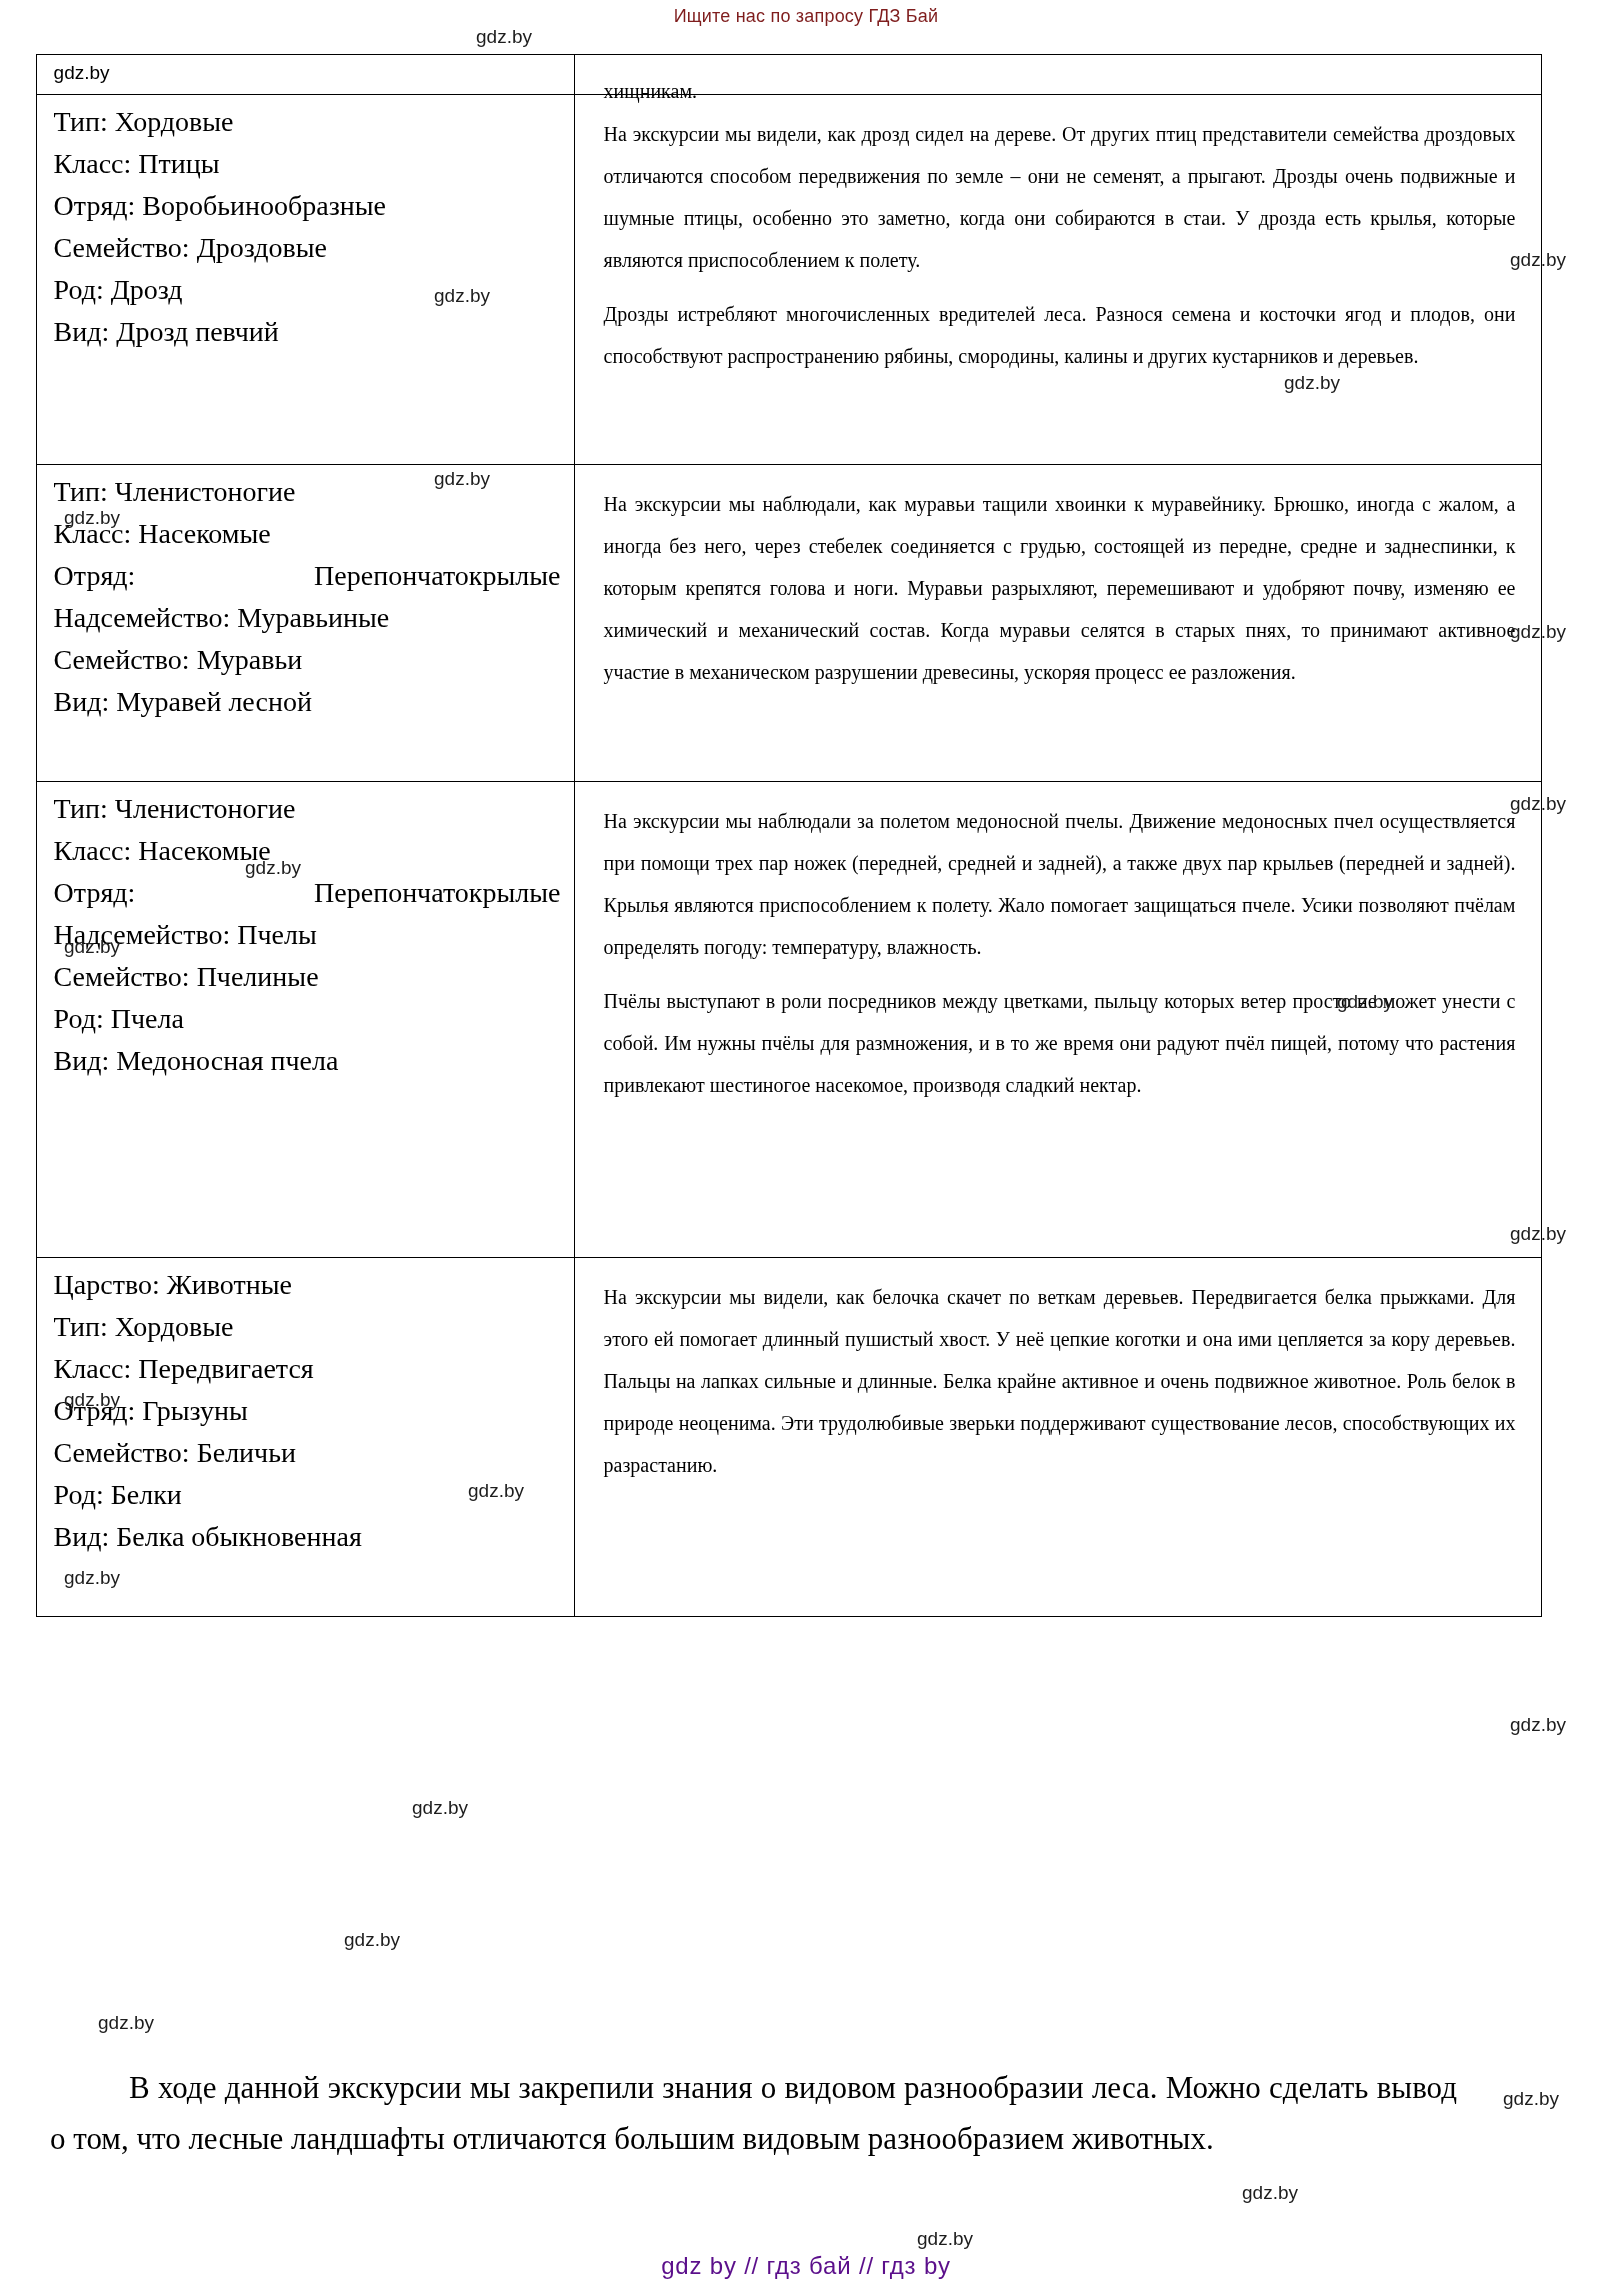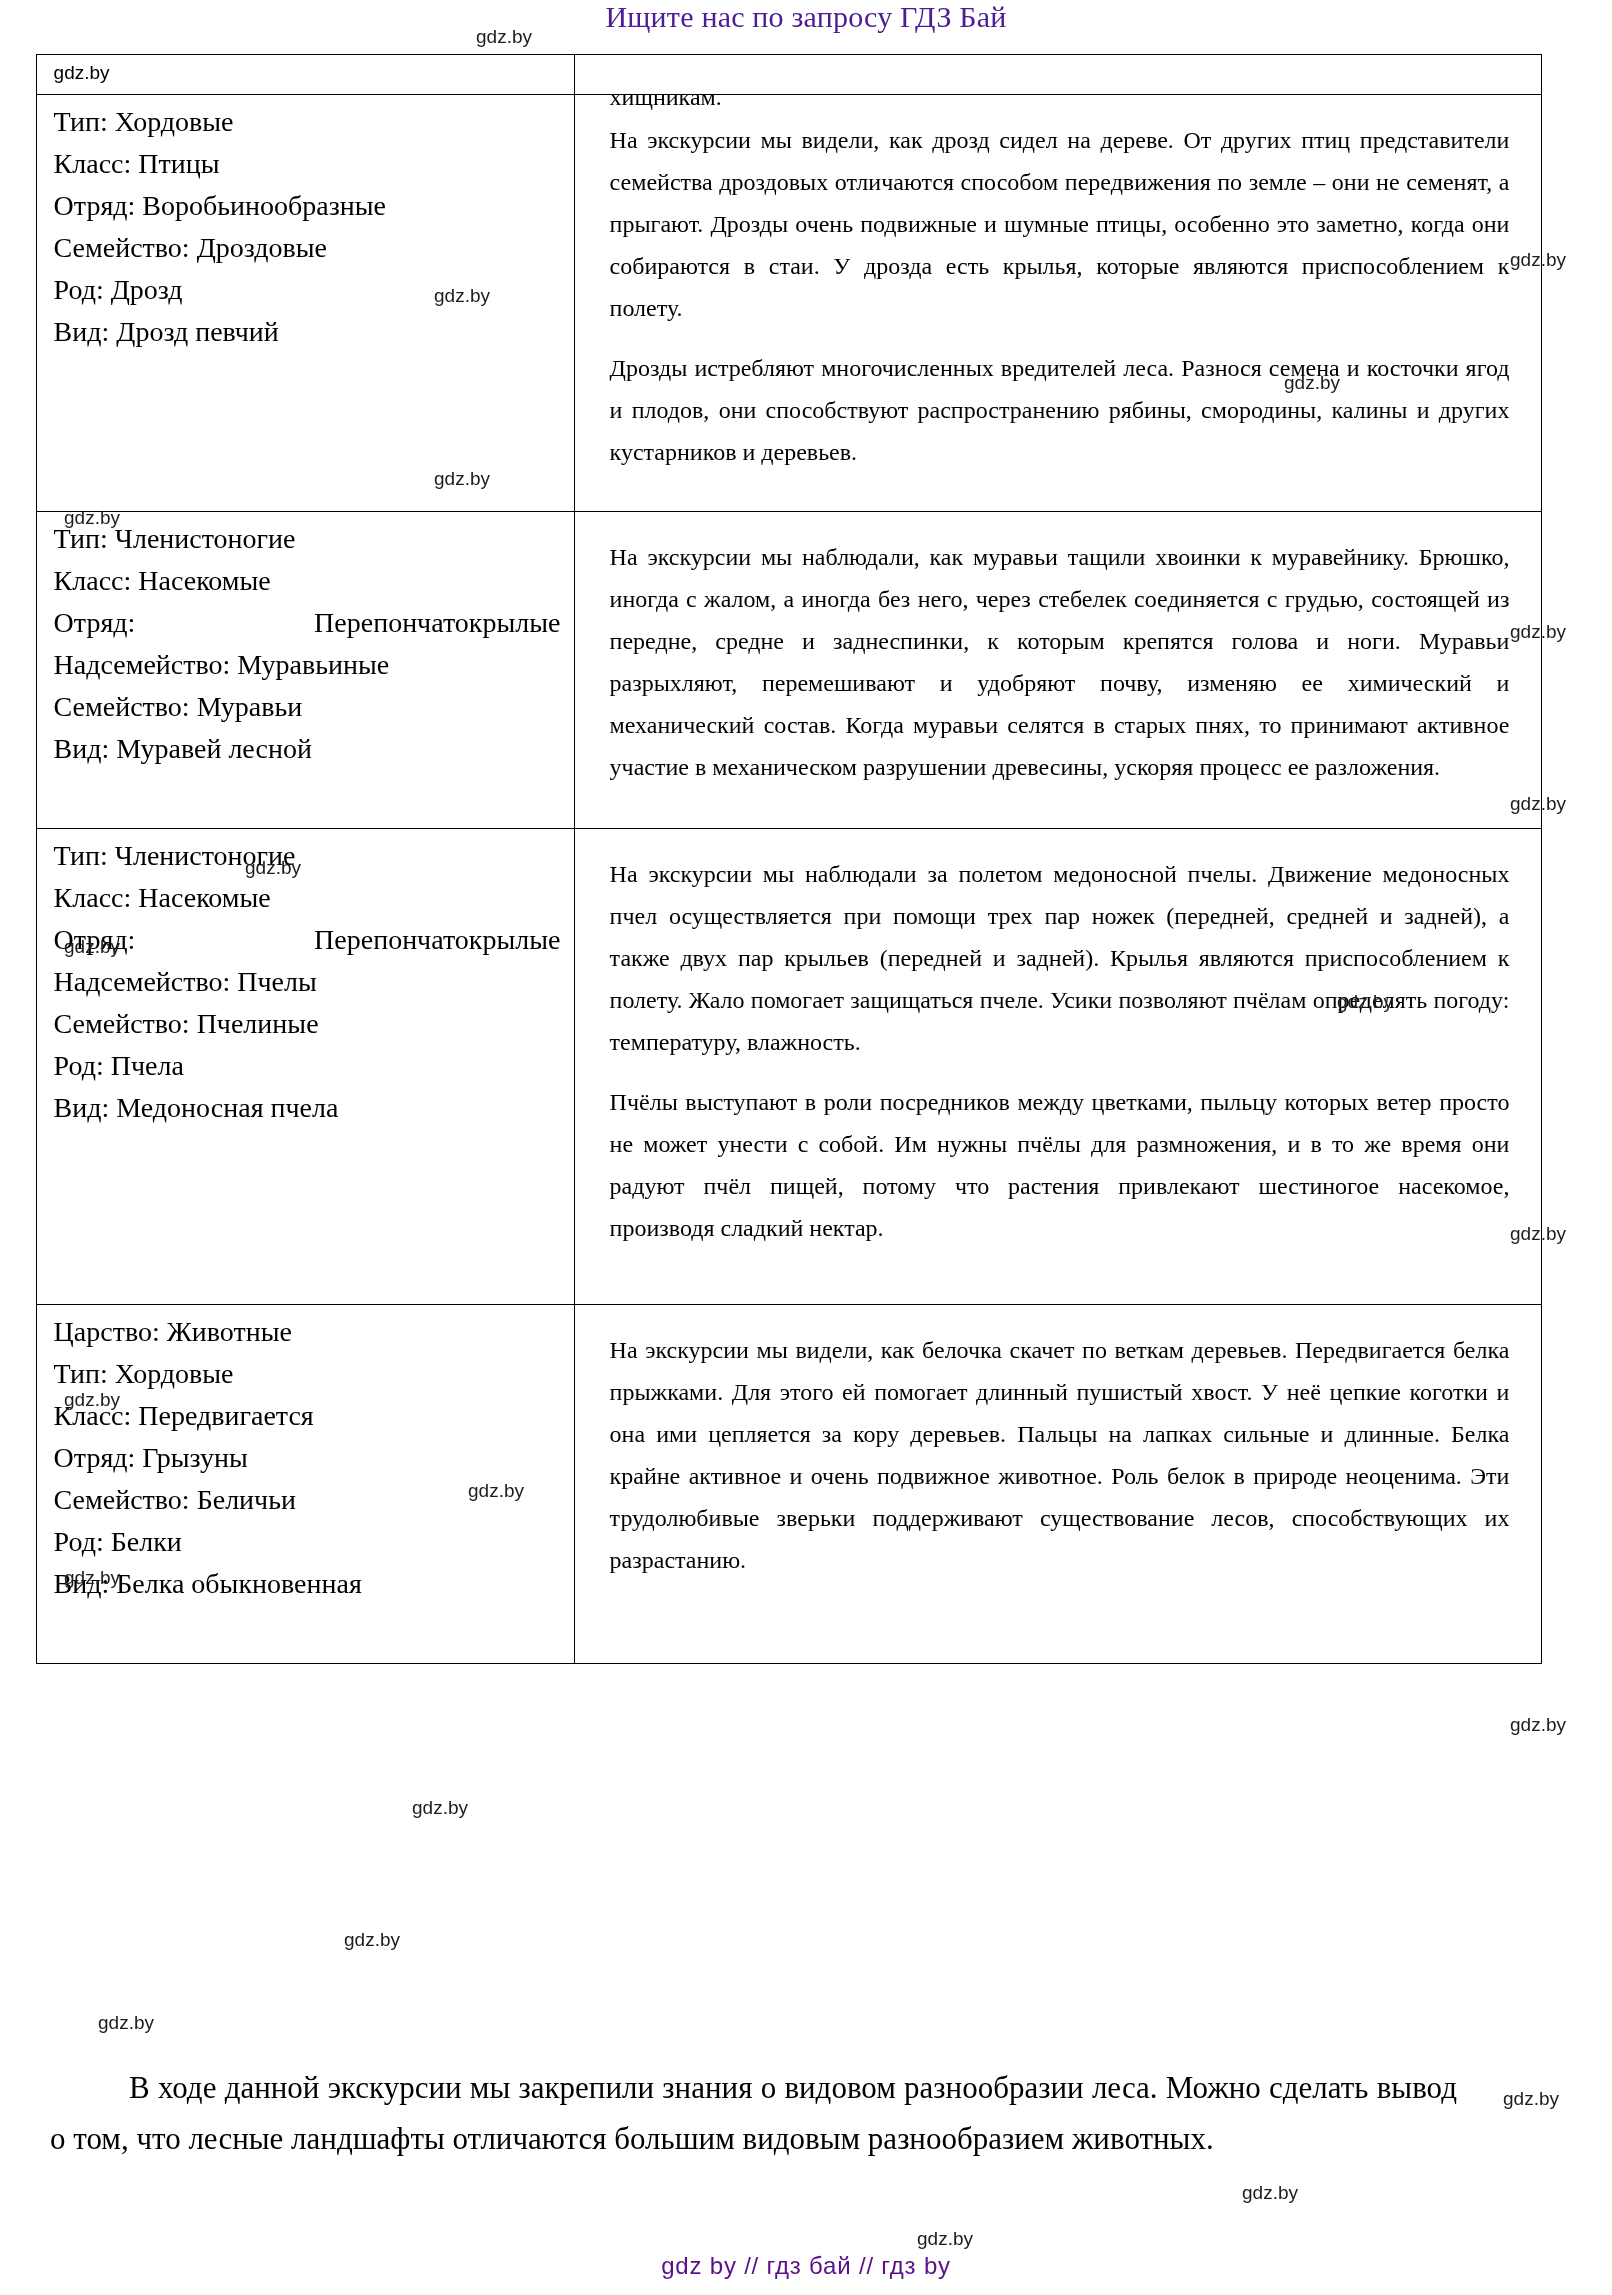--- a/index.html
+++ b/index.html
@@ -26,9 +26,9 @@
     text-align: center;
   }
   .promo-banner .promo-text {
-    font-family: Liberation Serif, serif;
-    font-size: 30px;
-    color: #4c1d95;
+    font-family: Liberation Sans, sans-serif;
+    font-size: 18px;
+    color: #7f1d1d;
     line-height: 33px;
     letter-spacing: 0.2px;
   }

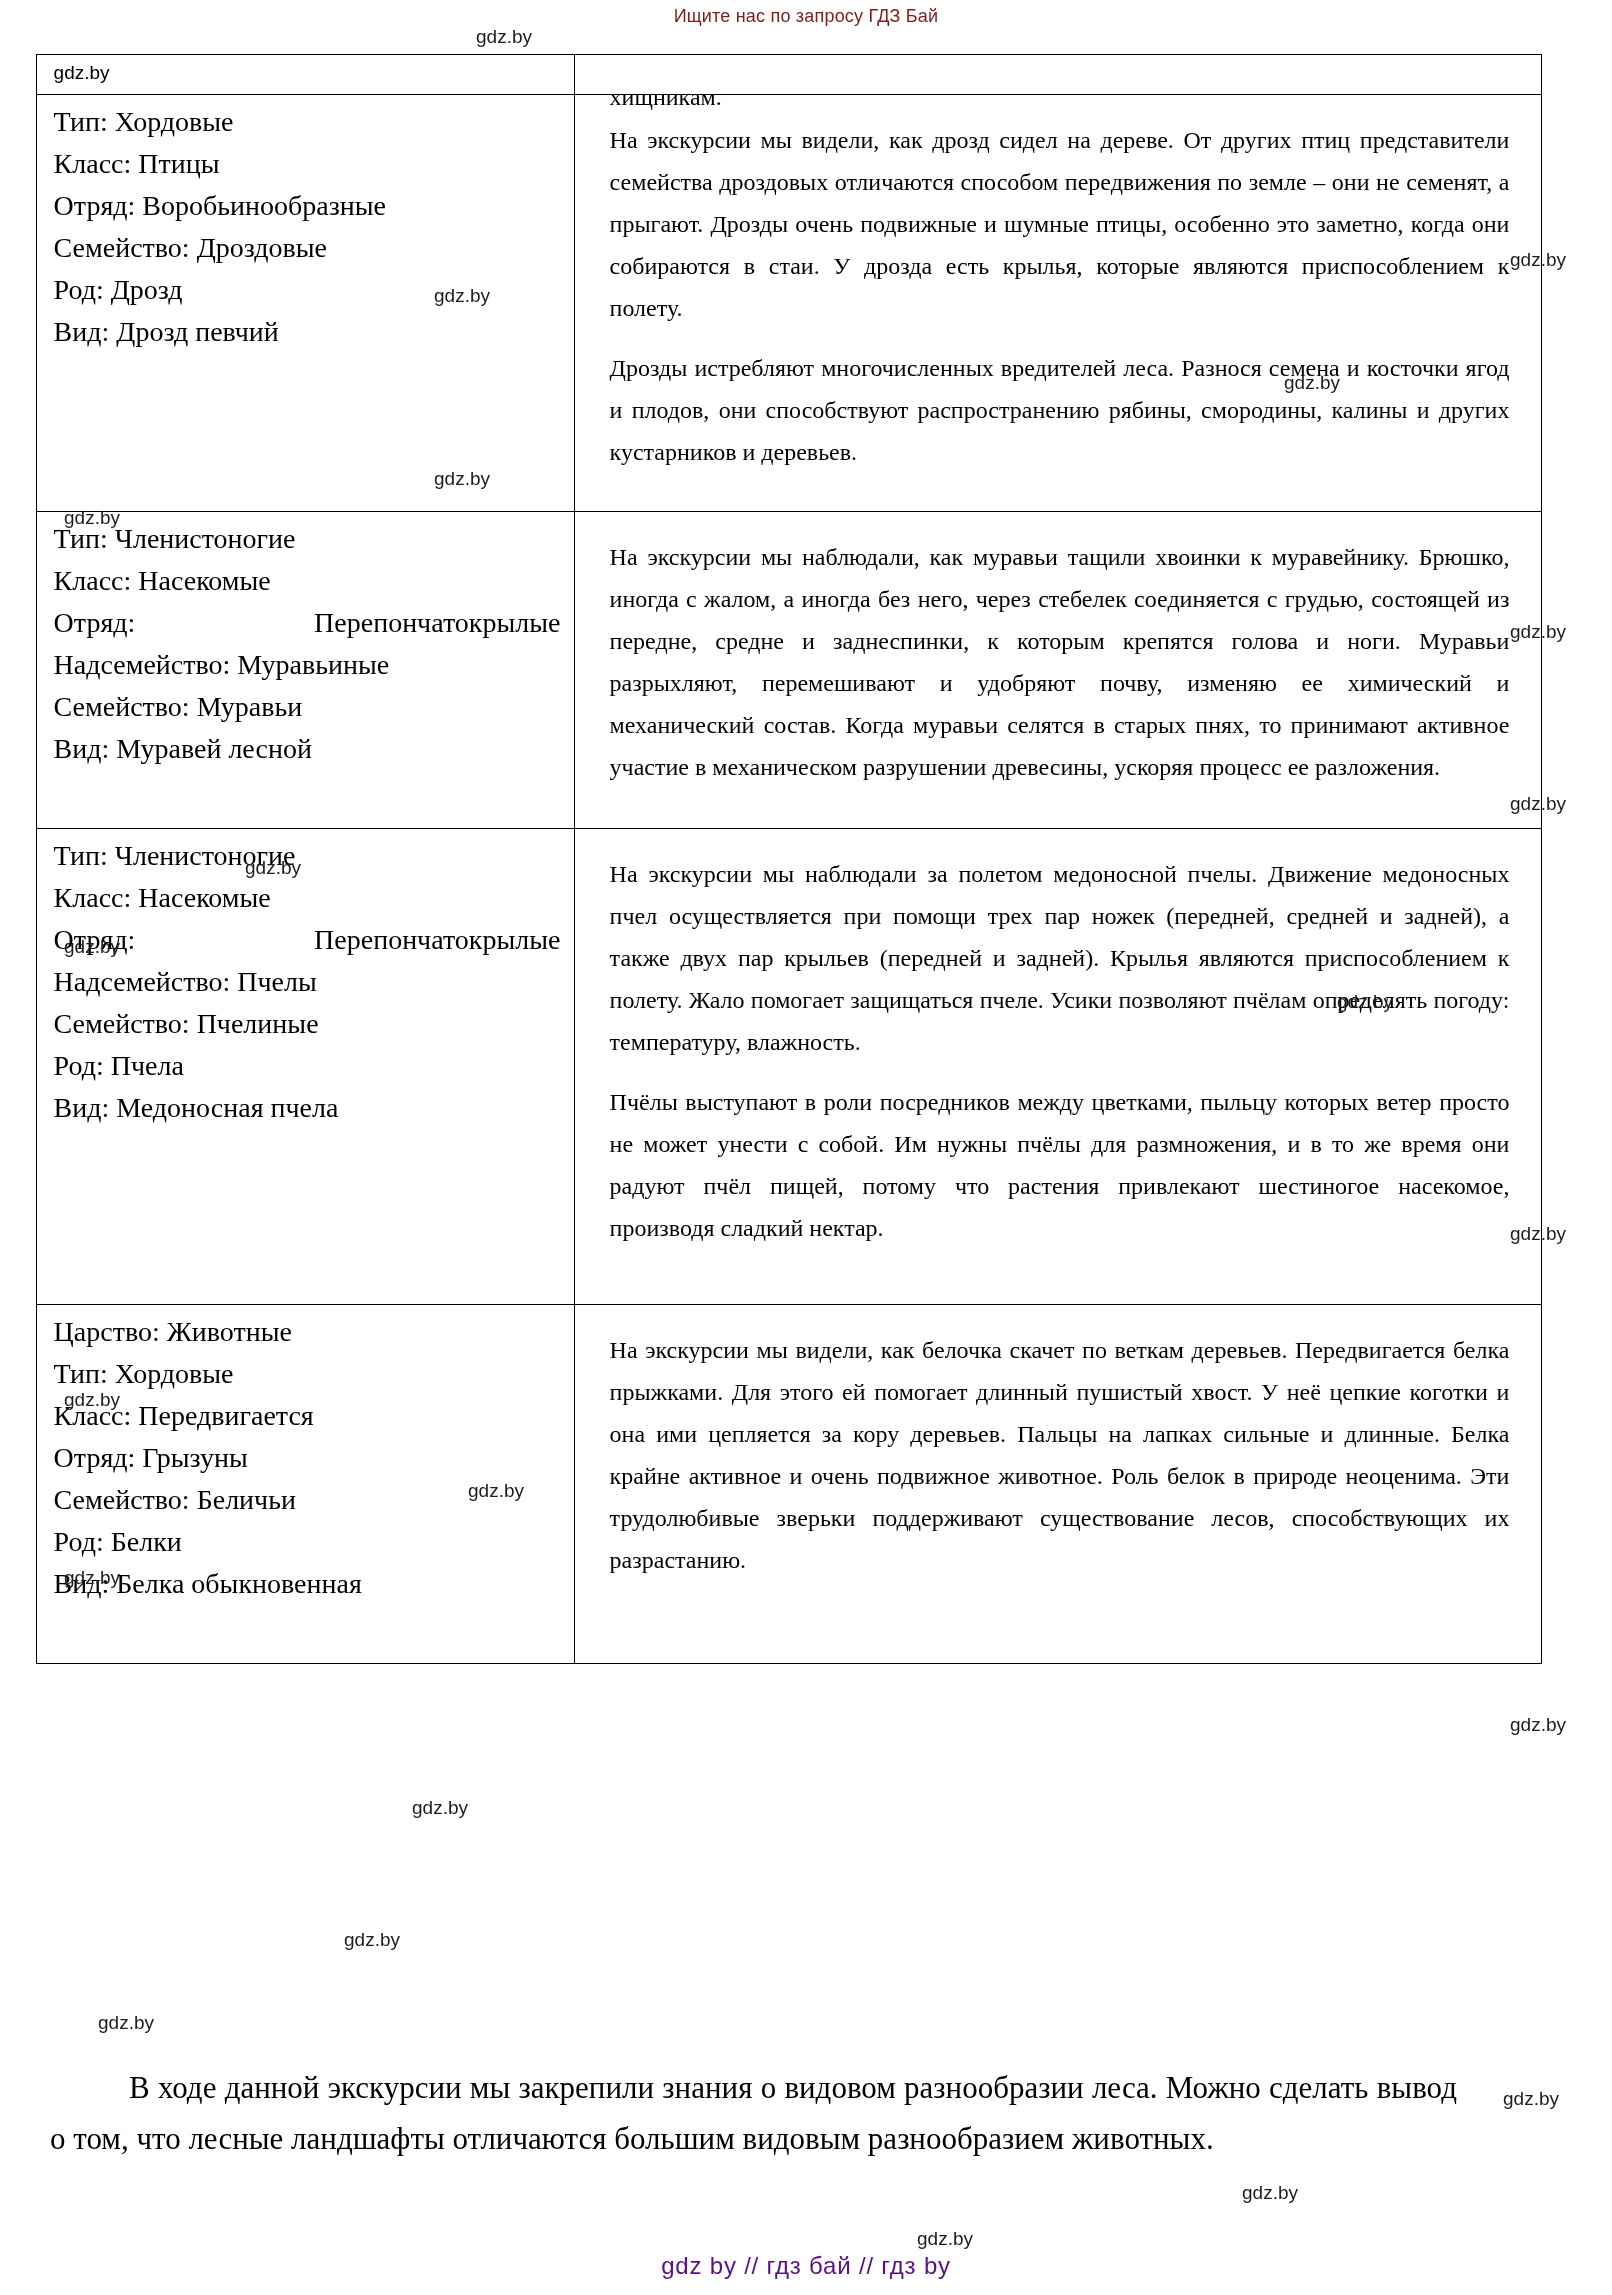--- a/index.html
+++ b/index.html
@@ -78,11 +78,11 @@
   }
 
   .desc-para {
-    font-size: 24px;
+    font-size: 20px;
     line-height: 42px;
     text-align: justify;
     text-align-last: left;
-    margin: 18px;
+    margin: 12px;
     hyphens: none;
   }
   .desc-para + .desc-para { margin-top: 0; }

